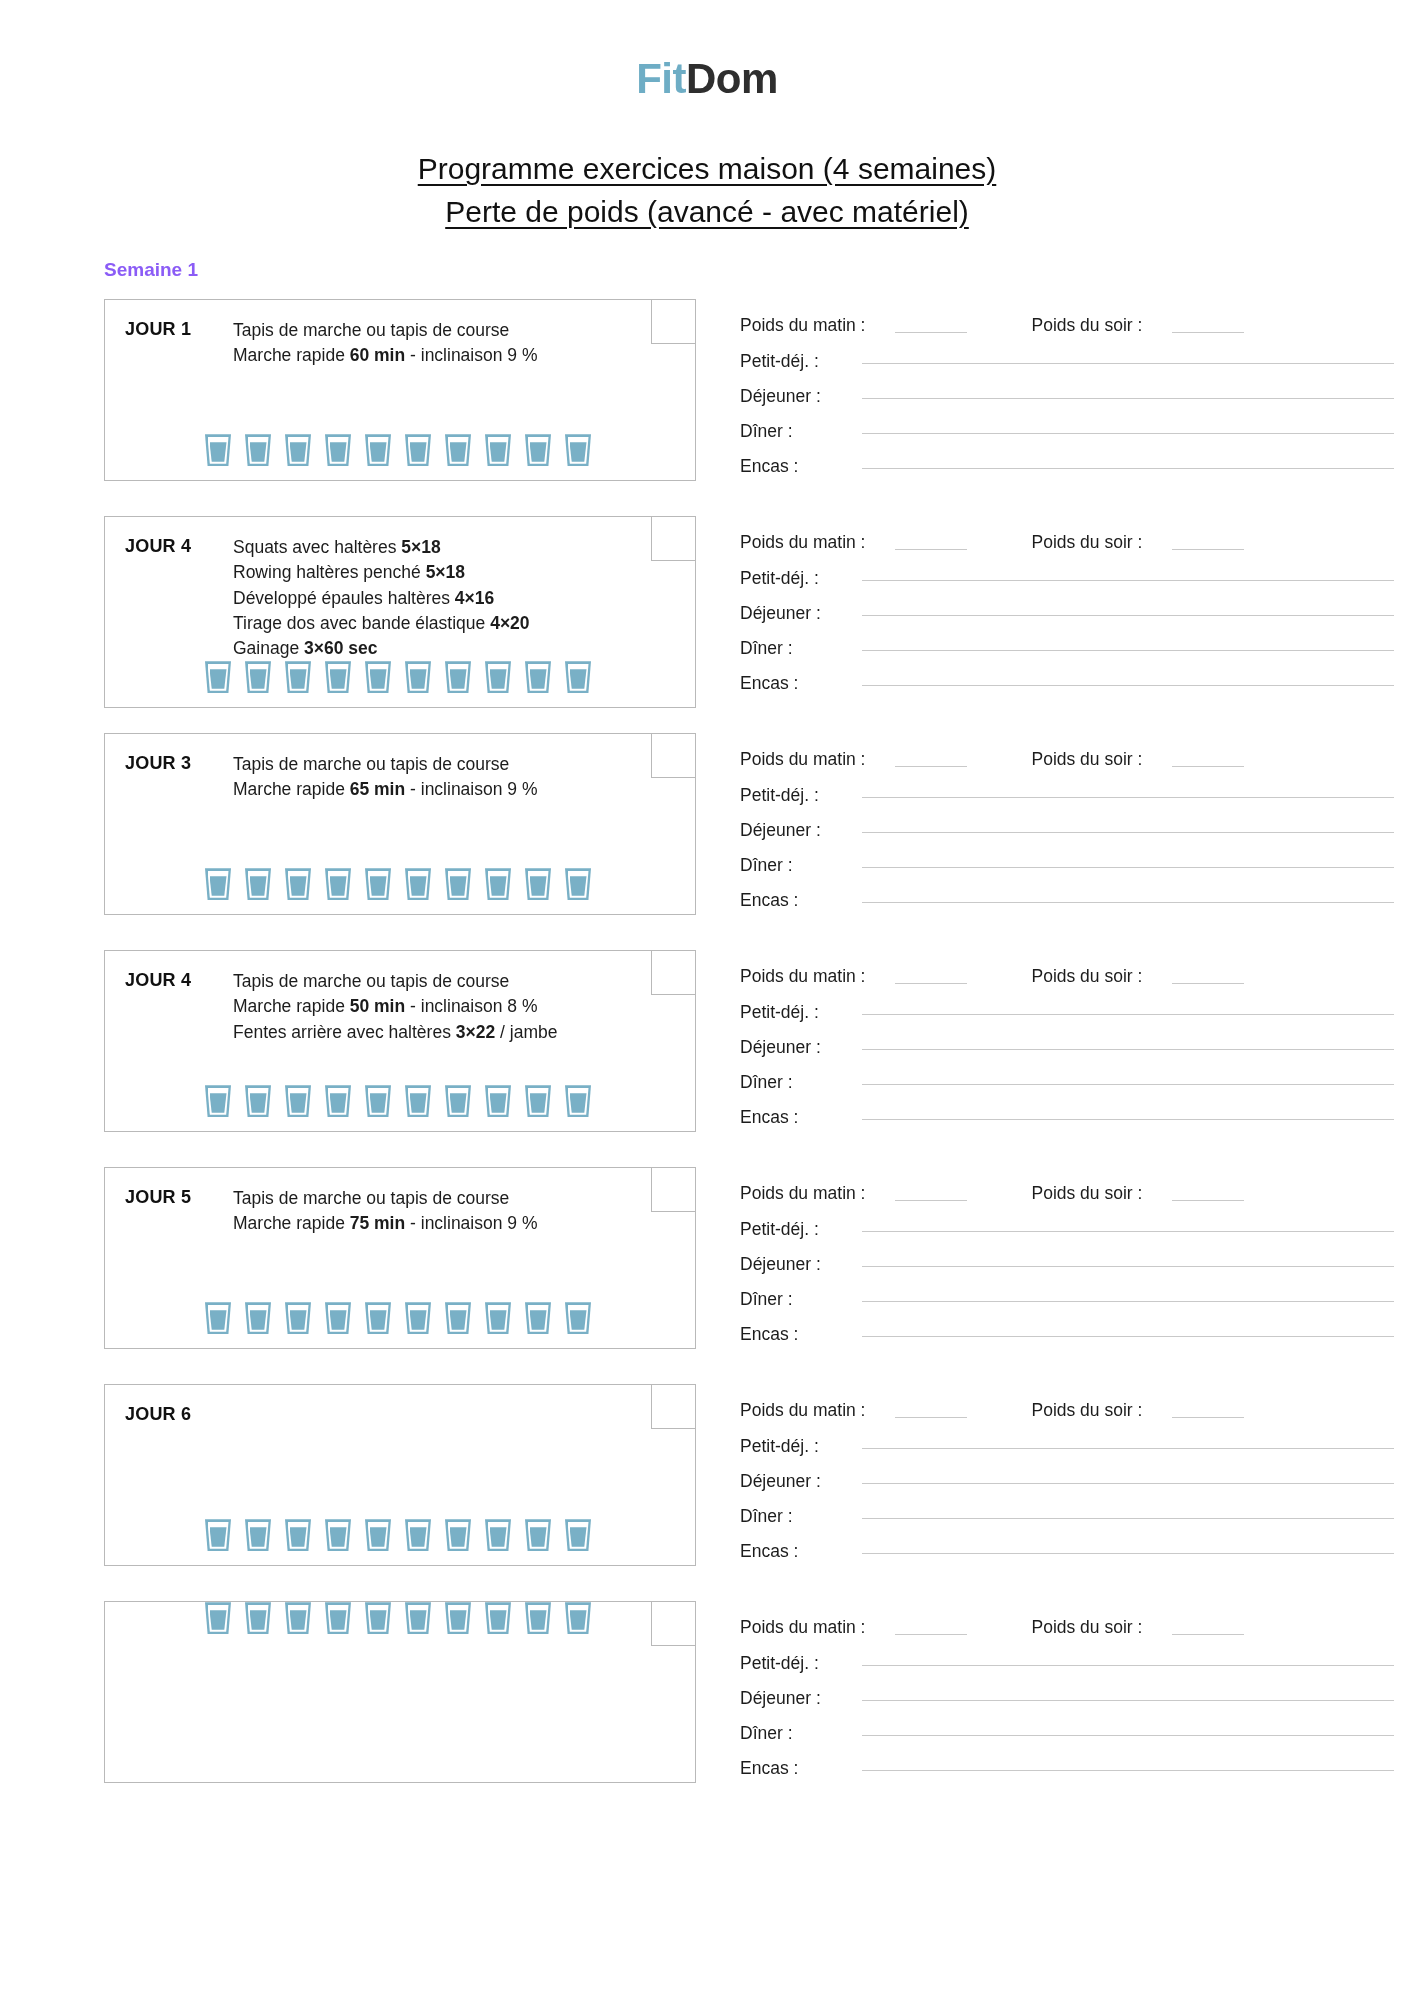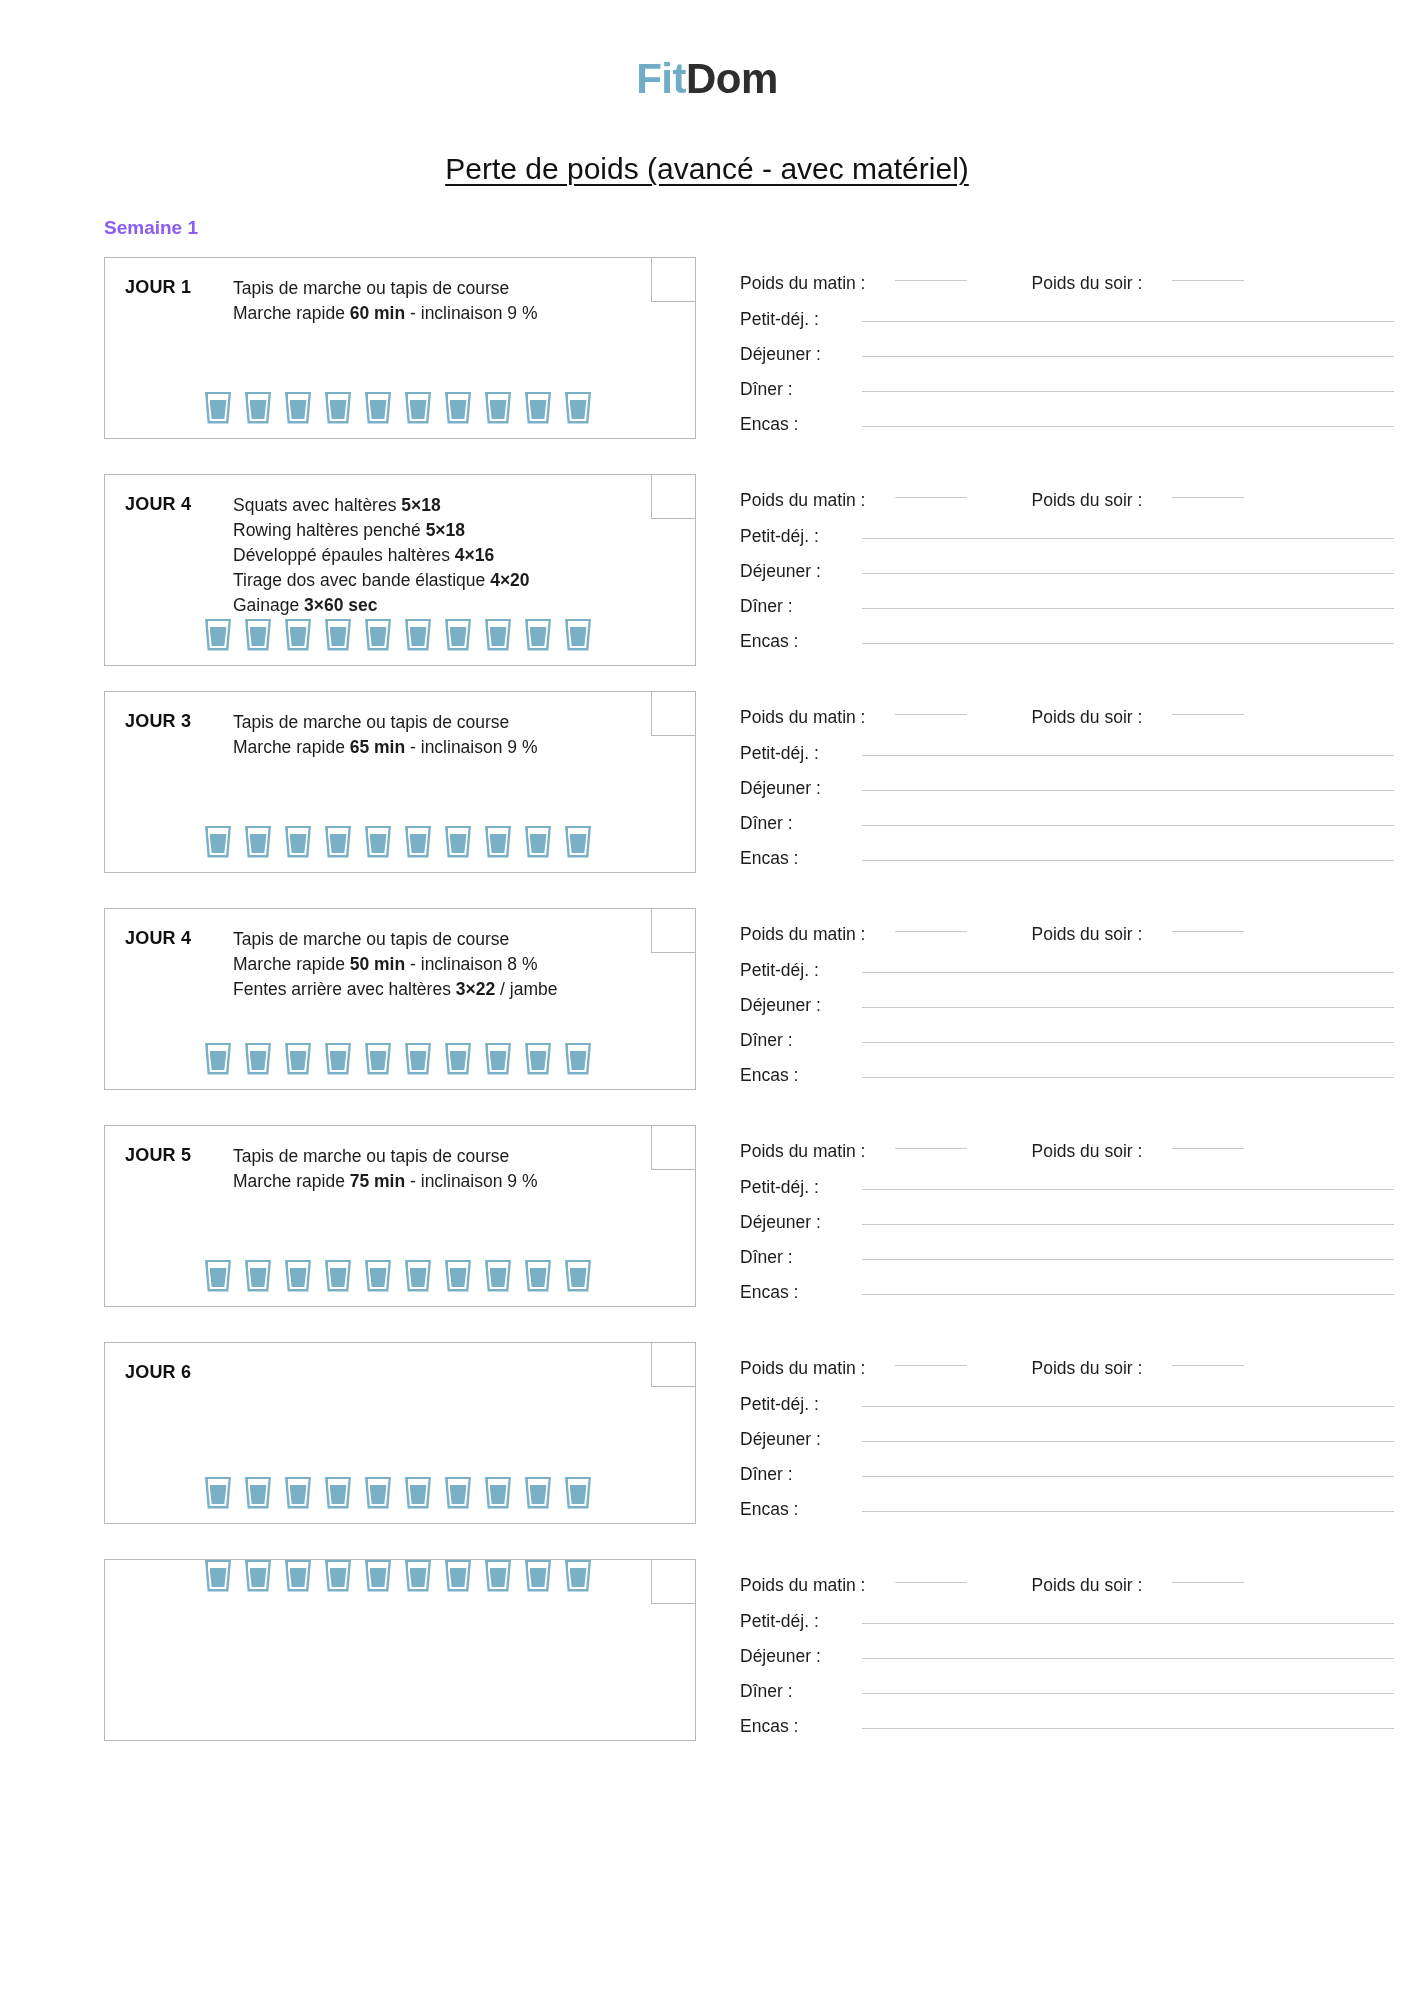--- a/index.html
+++ b/index.html
@@ -206,6 +206,7 @@
 </header>
 
 <h1 class="doc-title">
+  <span class="tline">Programme exercices maison (4 semaines)</span>
   <span class="tline">Perte de poids (avancé - avec matériel)</span>
 </h1>
 

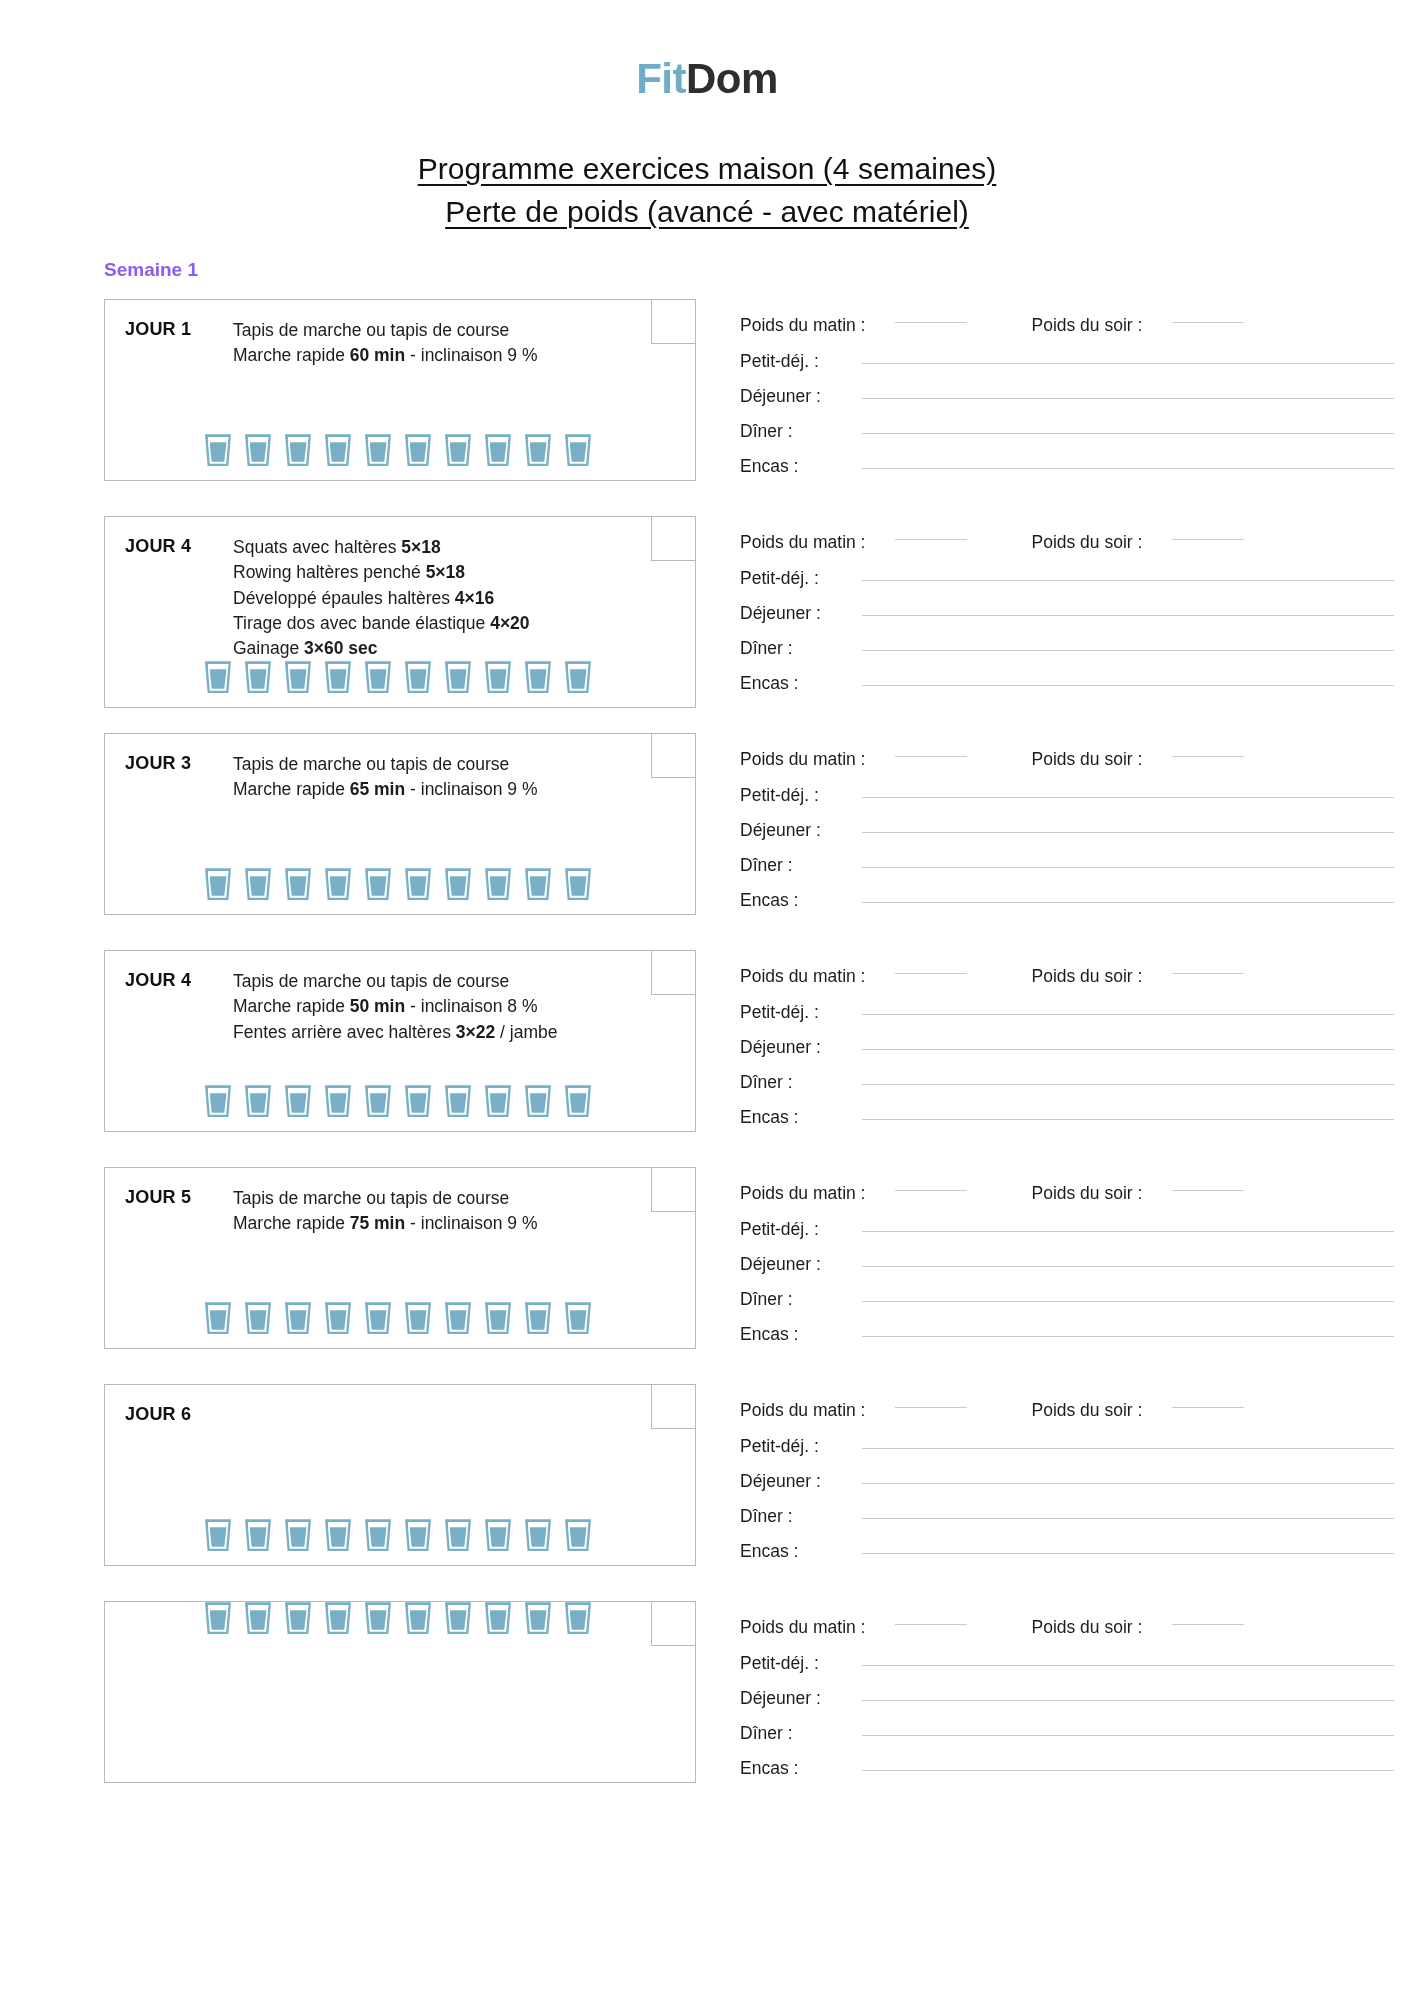--- a/index.html
+++ b/index.html
@@ -156,7 +156,7 @@
   }
   .track-weights {
     display: flex;
-    align-items: center;
+    align-items: flex-end;
     font-size: 17.5px;
     color: #1c1c1c;
     margin-bottom: 15px;

